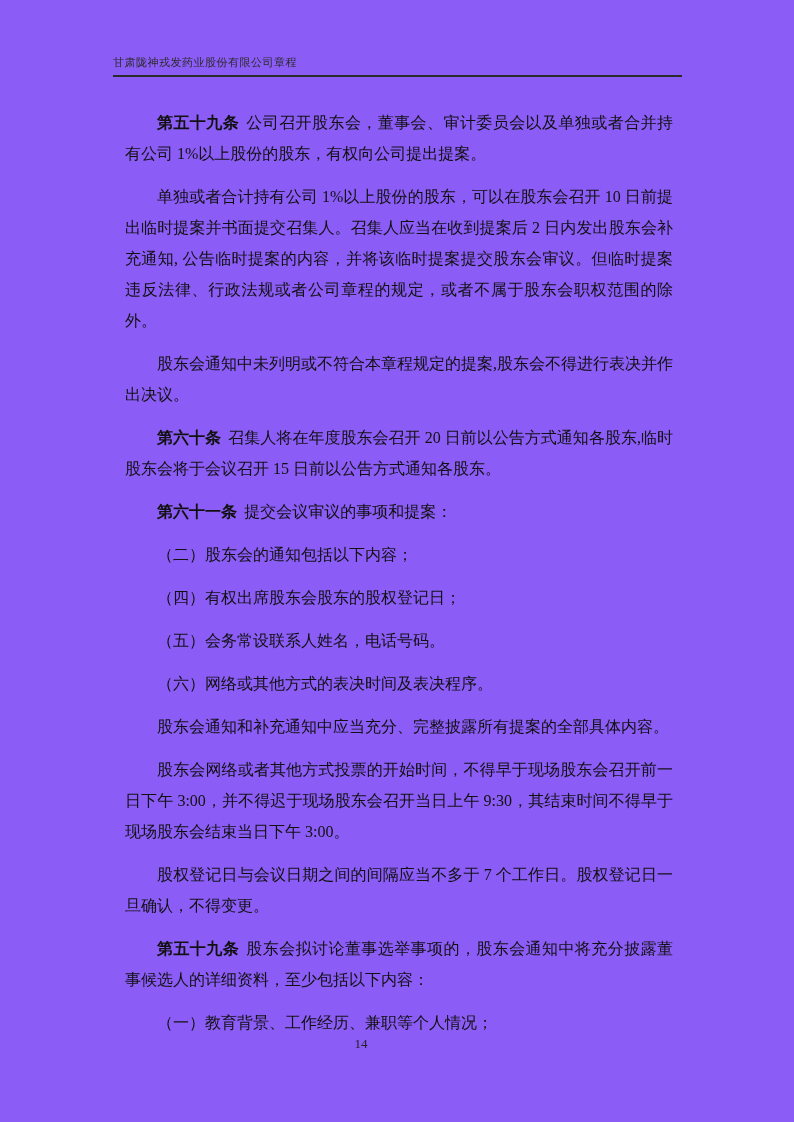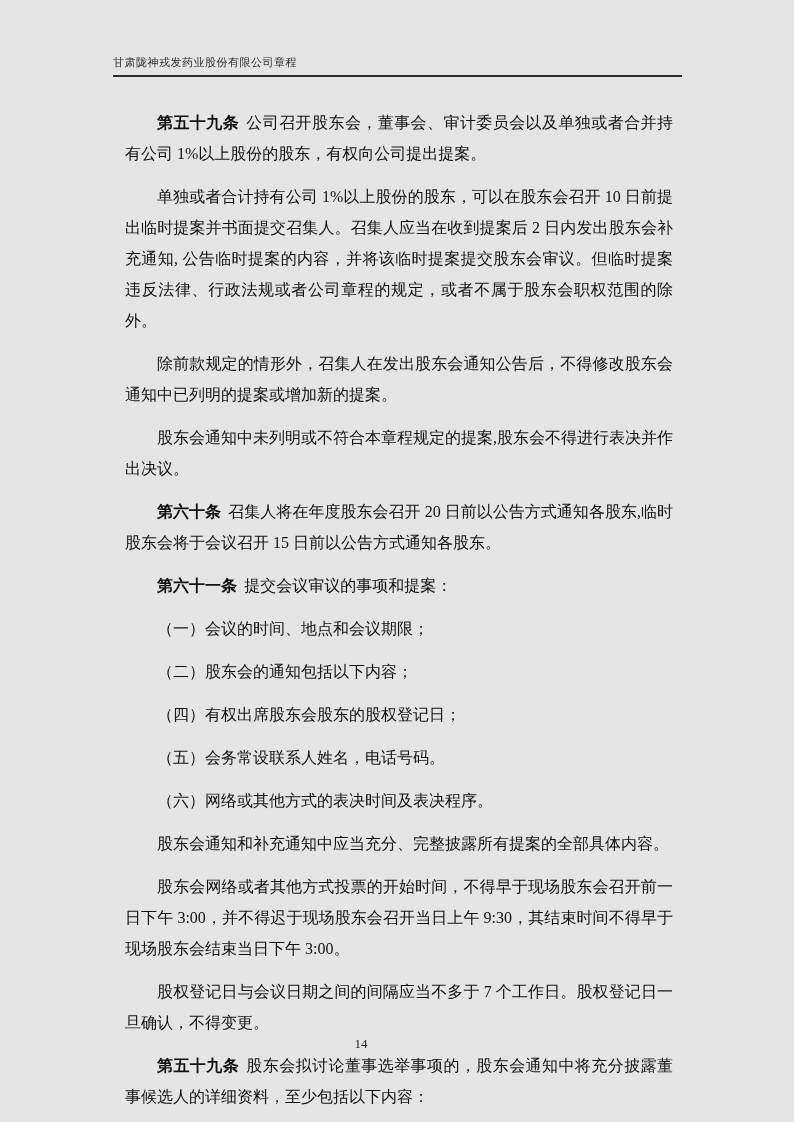--- a/index.html
+++ b/index.html
@@ -11,7 +11,7 @@
     color: #1c1c1c;
     overflow: hidden;
   }
-  .page { position: absolute; inset: 0; background: #e5e5e5; }
+  .page { position: absolute; inset: 0; background: #8b5cf6; }
 
   .header {
     position: absolute;

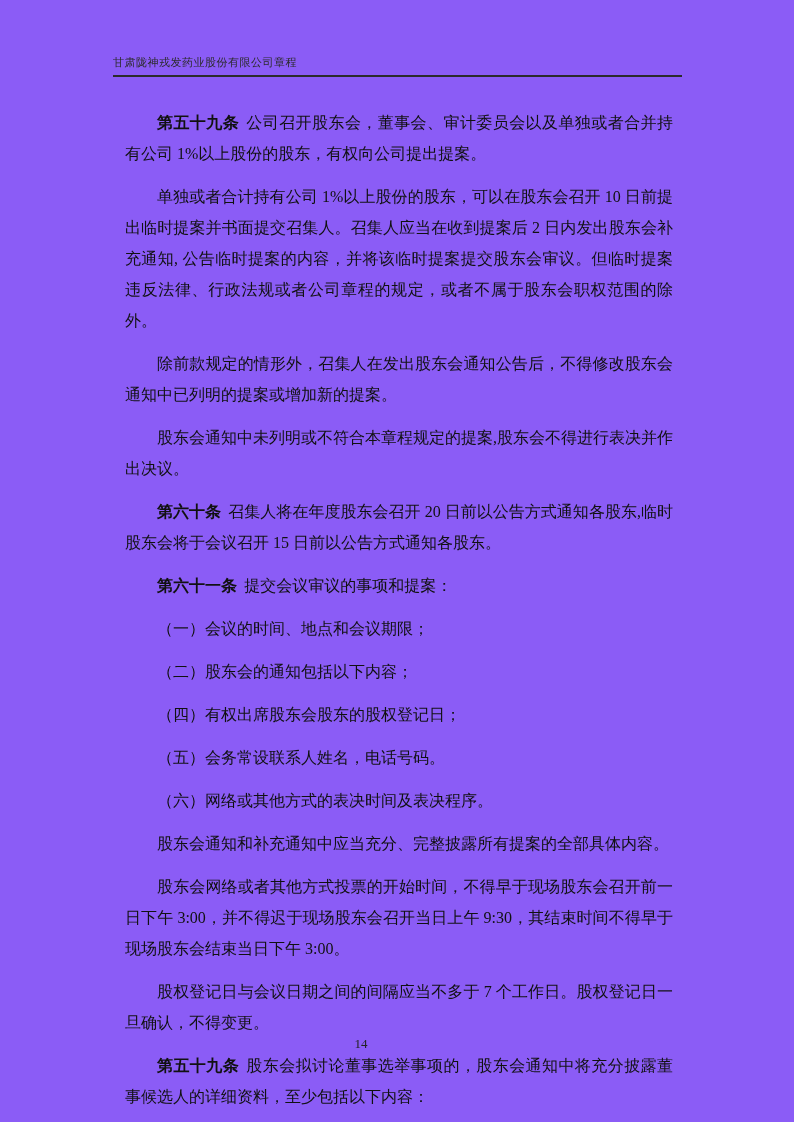--- a/index.html
+++ b/index.html
@@ -56,7 +56,6 @@
   <div class="content" id="content">
       <p class="para"><span class="term">第五十九条</span><span>公司召开股东会，董事会、审计委员会以及单独或者合并持有公司 1%以上股份的股东，有权向公司提出提案。</span></p>
       <p class="para"><span>单独或者合计持有公司 1%以上股份的股东，可以在股东会召开 10 日前提出临时提案并书面提交召集人。召集人应当在收到提案后 2 日内发出股东会补充通知, 公告临时提案的内容，并将该临时提案提交股东会审议。但临时提案违反法律、行政法规或者公司章程的规定，或者不属于股东会职权范围的除外。</span></p>
-      <p class="para"><span>除前款规定的情形外，召集人在发出股东会通知公告后，不得修改股东会通知中已列明的提案或增加新的提案。</span></p>
       <p class="para"><span>股东会通知中未列明或不符合本章程规定的提案,股东会不得进行表决并作出决议。</span></p>
       <p class="para"><span class="term">第六十条</span><span>召集人将在年度股东会召开 20 日前以公告方式通知各股东,临时股东会将于会议召开 15 日前以公告方式通知各股东。</span></p>
       <p class="para"><span class="term">第六十一条</span><span>提交会议审议的事项和提案：</span></p>

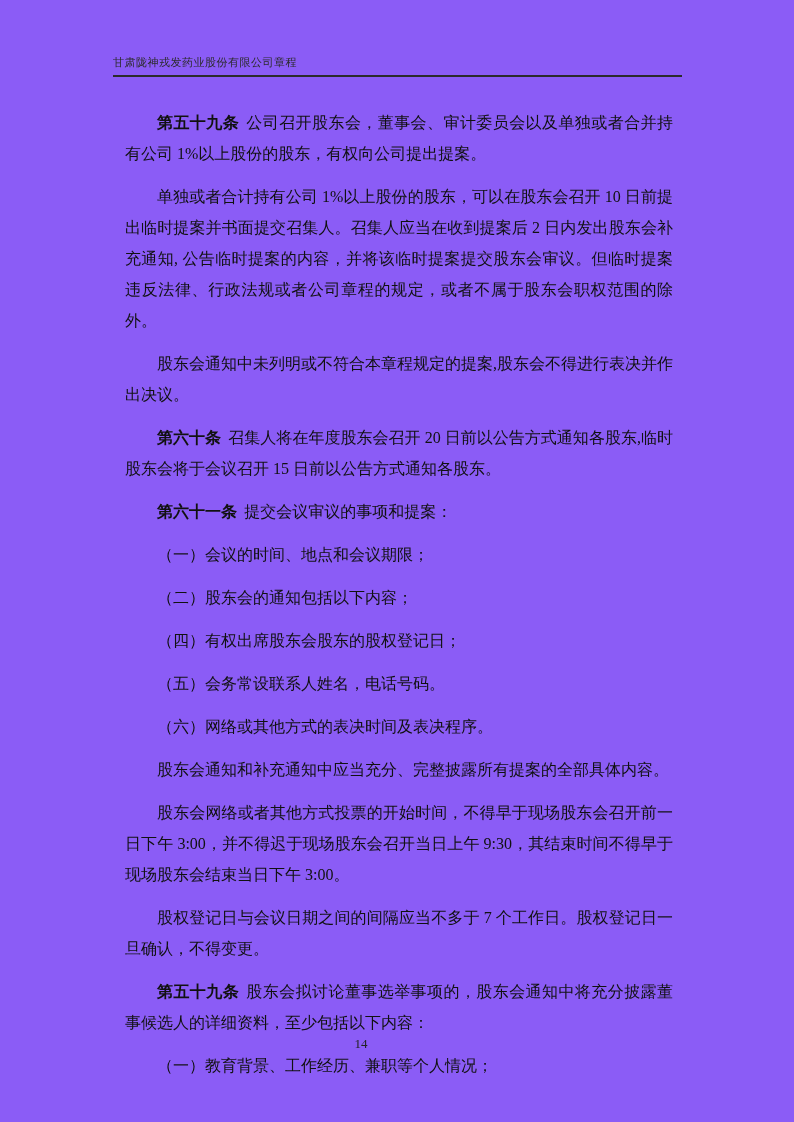--- a/index.html
+++ b/index.html
@@ -59,7 +59,6 @@
       <p class="para"><span>股东会通知中未列明或不符合本章程规定的提案,股东会不得进行表决并作出决议。</span></p>
       <p class="para"><span class="term">第六十条</span><span>召集人将在年度股东会召开 20 日前以公告方式通知各股东,临时股东会将于会议召开 15 日前以公告方式通知各股东。</span></p>
       <p class="para"><span class="term">第六十一条</span><span>提交会议审议的事项和提案：</span></p>
-      <p class="para"><span>（一）会议的时间、地点和会议期限；</span></p>
       <p class="para"><span>（二）股东会的通知包括以下内容；</span></p>
       <p class="para"><span>（四）有权出席股东会股东的股权登记日；</span></p>
       <p class="para"><span>（五）会务常设联系人姓名，电话号码。</span></p>

